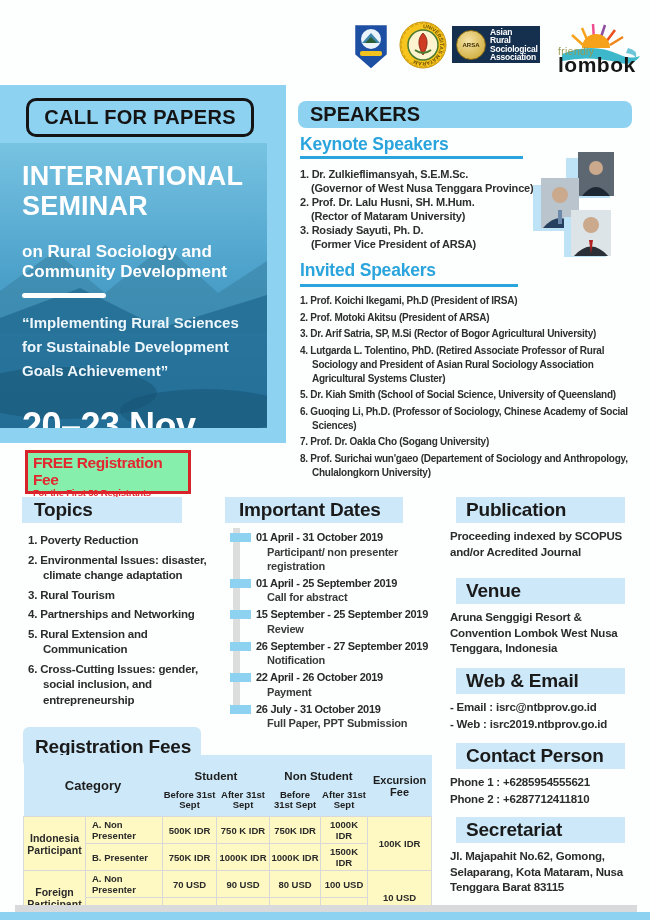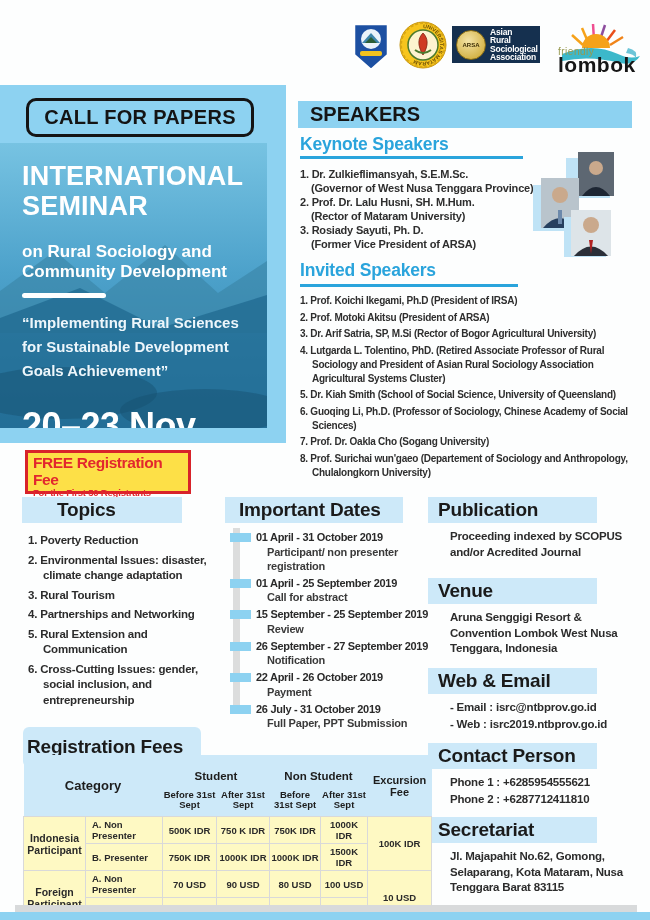--- a/index.html
+++ b/index.html
@@ -35,7 +35,7 @@
   .free-l3{font-size:5.5px;font-weight:bold;color:#e2272e;line-height:7px;}
 
   
-  .bar{background:#8dd2f1;font-weight:bold;color:#151515;display:flex;align-items:center;}
+  .bar{background:#8dd2f1;font-weight:bold;color:#151515;display:flex;align-items:center;border-radius:8px;}
   .bar-light{background:#cde9f9;font-weight:bold;color:#1a1a1a;display:flex;align-items:center;}
   .speakers-bar{position:absolute;left:298px;top:101px;width:334px;height:27px;font-size:20px;padding-left:12px;box-sizing:border-box;}
   .sub-heading{position:absolute;font-size:17.5px;font-weight:bold;color:#2aa4dc;letter-spacing:-0.2px;}

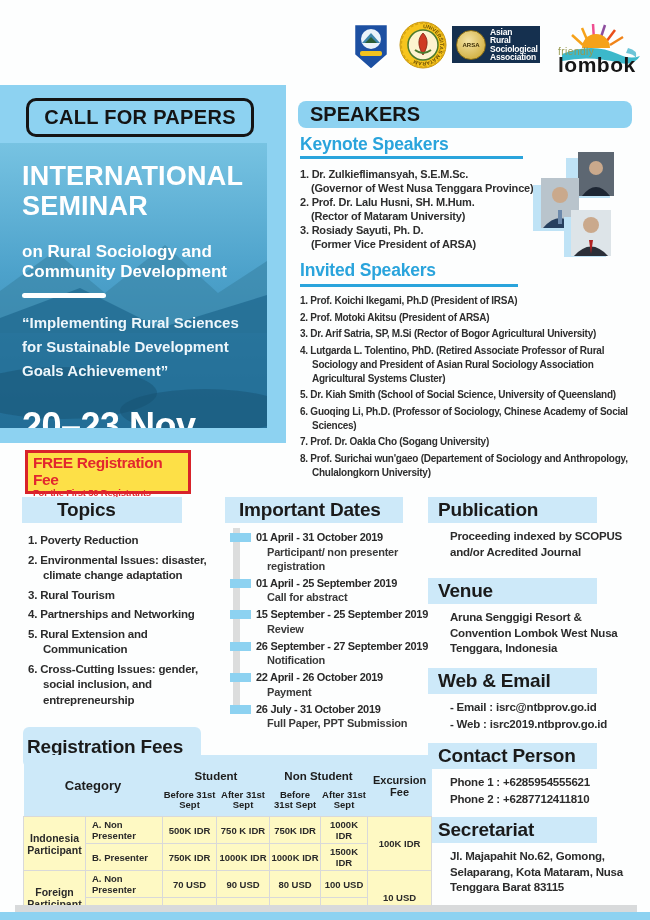--- a/index.html
+++ b/index.html
@@ -29,7 +29,7 @@
   .sem-dates{margin-top:22px;font-size:36px;font-weight:bold;color:#fff;letter-spacing:-0.5px;}
 
   
-  .free-box{position:absolute;left:25px;top:450px;width:150px;height:36px;border:3px solid #d8232a;background:#fde047;padding:1px 5px;box-sizing:content-box;}
+  .free-box{position:absolute;left:25px;top:450px;width:150px;height:36px;border:3px solid #d8232a;background:#86efac;padding:1px 5px;box-sizing:content-box;}
   .free-l1{font-size:15.5px;font-weight:bold;color:#e2272e;line-height:17px;letter-spacing:-0.4px;}
   .free-l2{font-size:9.5px;font-weight:bold;color:#e2272e;line-height:10px;letter-spacing:-0.2px;}
   .free-l3{font-size:5.5px;font-weight:bold;color:#e2272e;line-height:7px;}

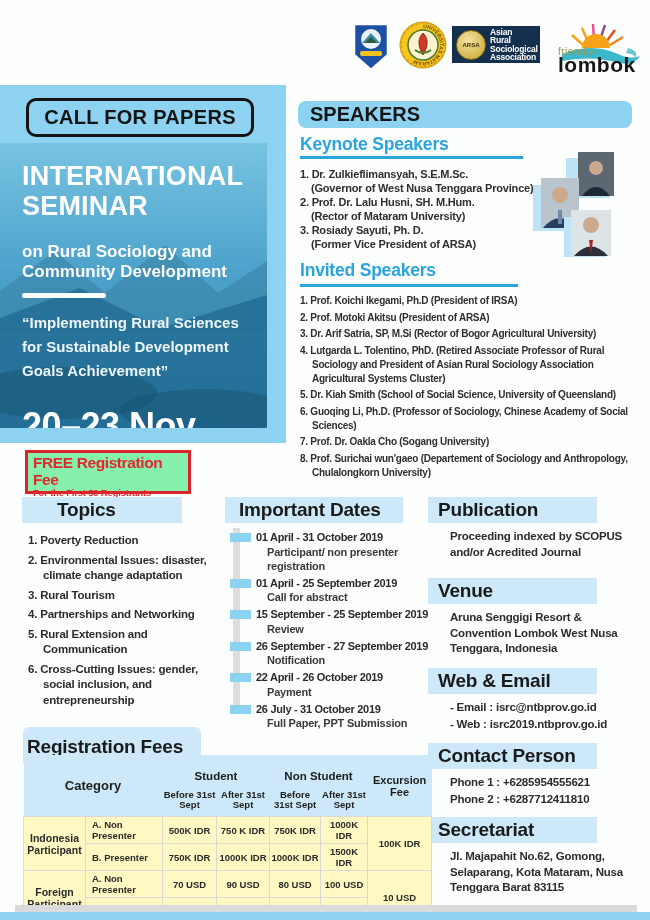--- a/index.html
+++ b/index.html
@@ -51,7 +51,7 @@
   .ph-img svg{display:block;width:100%;height:100%;}
 
   
-  .topics-bar{position:absolute;left:22px;top:497px;width:160px;height:26px;font-size:19px;padding-left:35px;box-sizing:border-box;letter-spacing:-0.2px;}
+  .topics-bar{position:absolute;left:22px;top:497px;width:160px;height:26px;font-size:19px;padding-left:12px;box-sizing:border-box;letter-spacing:-0.2px;}
   .topics-list{position:absolute;left:28px;top:533px;width:202px;font-size:11.5px;color:#2c2c2c;letter-spacing:-0.2px;}
   .topics-list .tp-item{line-height:15.5px;margin-bottom:4px;padding-left:15px;text-indent:-15px;font-weight:bold;}
 

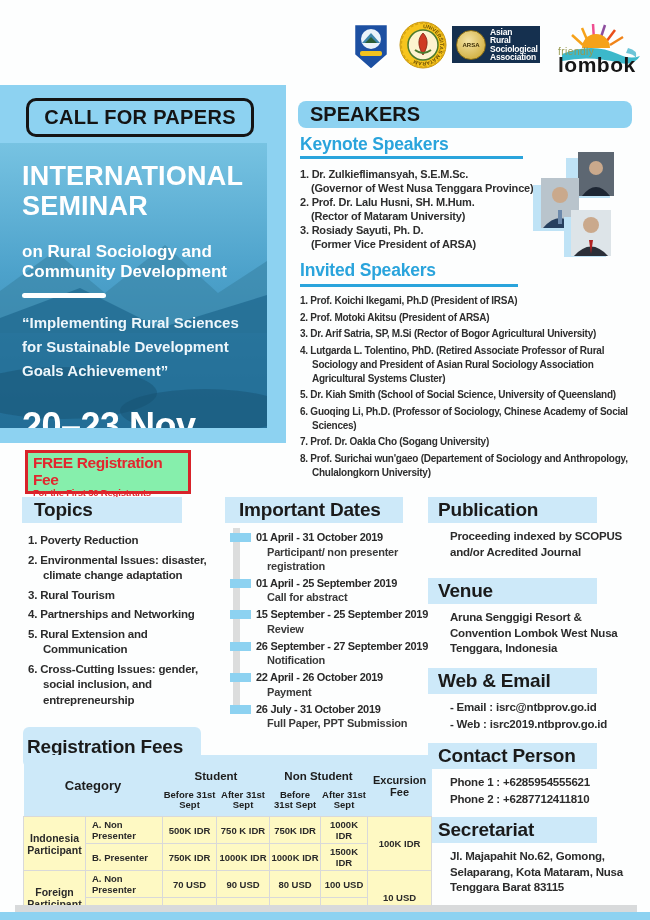--- a/index.html
+++ b/index.html
@@ -63,7 +63,7 @@
   .date-range{font-size:11px;font-weight:bold;color:#2a2a2a;line-height:13.5px;letter-spacing:-0.3px;}
   .date-label{font-size:11px;font-weight:bold;color:#3a3a3a;line-height:14px;padding-left:11px;max-width:165px;letter-spacing:-0.2px;}
 
-  .info-bar{position:absolute;left:428px;width:169px;height:26px;font-size:19px;padding-left:10px;box-sizing:border-box;letter-spacing:-0.2px;}
+  .info-bar{position:absolute;left:456px;width:169px;height:26px;font-size:19px;padding-left:10px;box-sizing:border-box;letter-spacing:-0.2px;}
   .info-text{position:absolute;left:450px;width:190px;font-size:11.5px;font-weight:bold;color:#2c2c2c;line-height:15.5px;letter-spacing:-0.2px;}
 
   

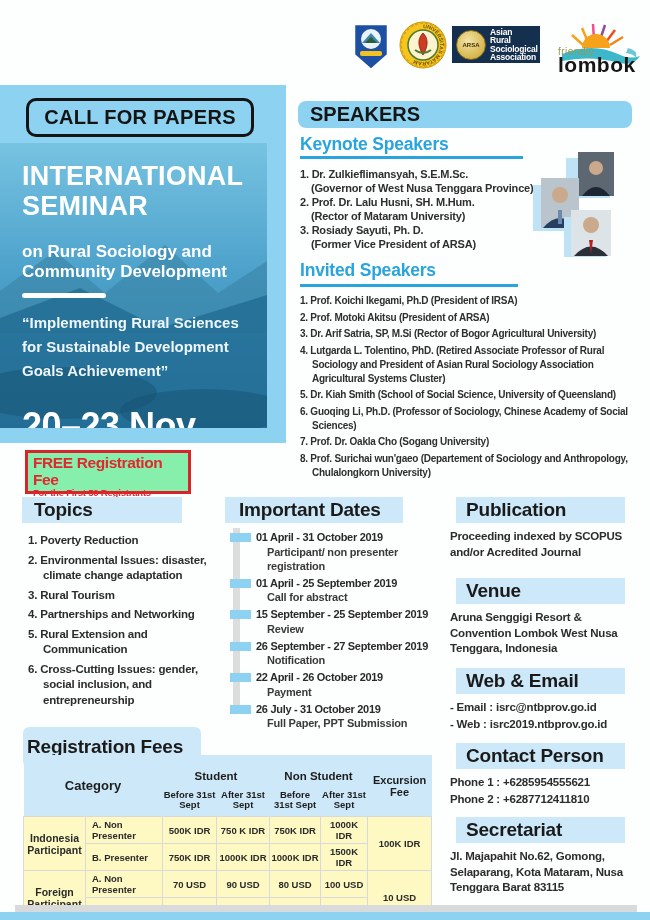--- a/index.html
+++ b/index.html
@@ -67,7 +67,7 @@
   .info-text{position:absolute;left:450px;width:190px;font-size:11.5px;font-weight:bold;color:#2c2c2c;line-height:15.5px;letter-spacing:-0.2px;}
 
   
-  .reg-bar{position:absolute;left:23px;top:727px;width:178px;height:40px;font-size:19px;padding-left:4px;box-sizing:border-box;letter-spacing:-0.2px;border-radius:6px;}
+  .reg-bar{position:absolute;left:23px;top:727px;width:178px;height:40px;font-size:19px;padding-left:12px;box-sizing:border-box;letter-spacing:-0.2px;border-radius:6px;}
   table.reg{position:absolute;left:23px;top:755px;width:408px;border-collapse:collapse;table-layout:fixed;}
   table.reg th{background:#cde9f9;border:0;color:#1d1d1d;}
   table.reg td{background:#fef9c3;border:1px solid #d9d9d9;color:#2a2a2a;text-align:center;}

